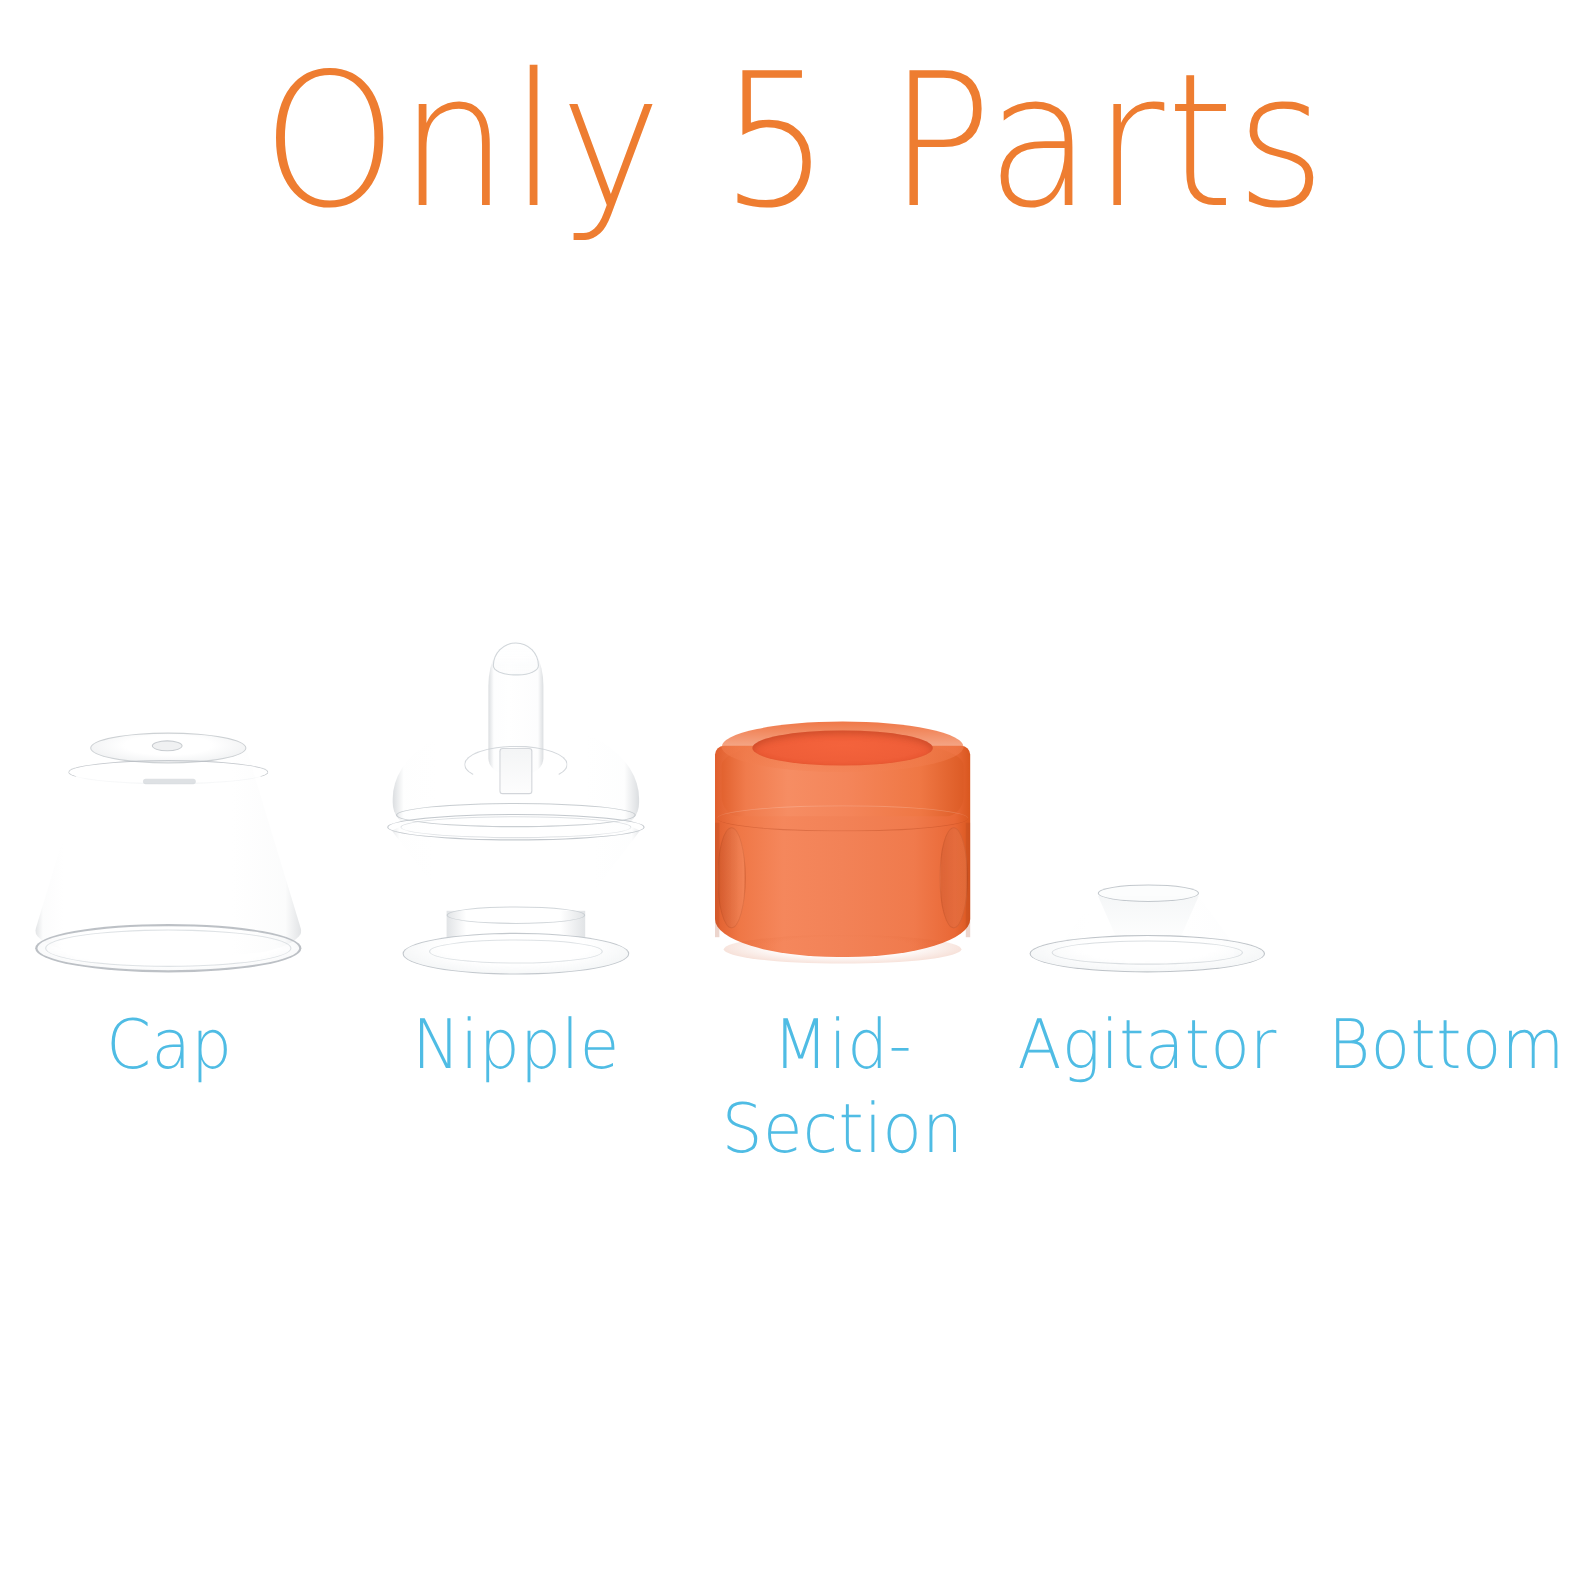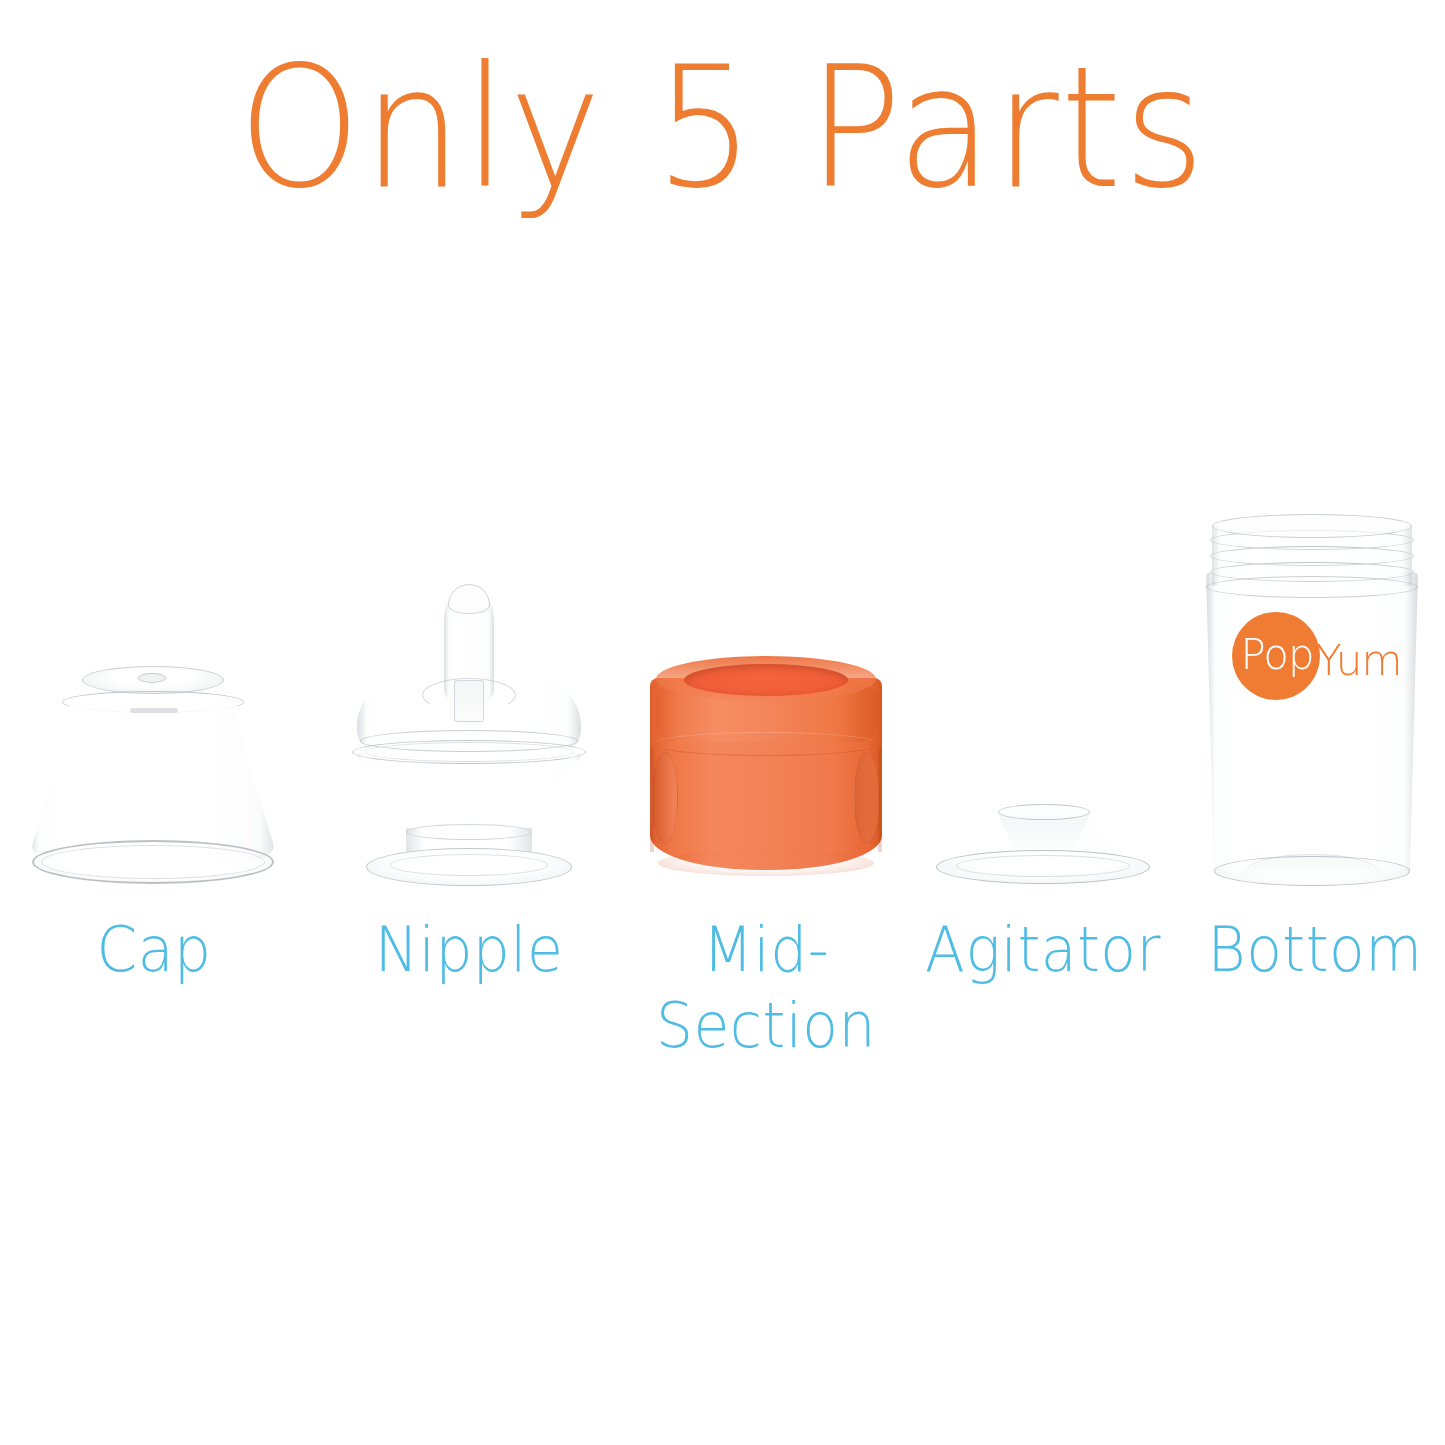--- a/index.html
+++ b/index.html
@@ -560,23 +560,6 @@
   </div>
   <div class="label" style="left:903px; top:912px; width:280px;">Agitator</div>
 
-  <div class="part" id="bot-wrap">
-    <div class="bot-body"></div>
-    <div class="bot-neck"></div>
-    <div class="bot-thread t1"></div>
-    <div class="bot-thread t2"></div>
-    <div class="bot-thread t3"></div>
-    <div class="bot-mouth"></div>
-    <div class="bot-shoulder"></div>
-    <div class="bot-pushup"></div>
-    <div class="bot-base"></div>
-
-    <div class="logo">
-      <div class="logo-ellipse"></div>
-      <div class="logo-pop">Pop</div>
-      <div class="logo-yum">Yum</div>
-    </div>
-  </div>
   <div class="label" style="left:1185px; top:912px; width:260px;">Bottom</div>
 
 </div>

